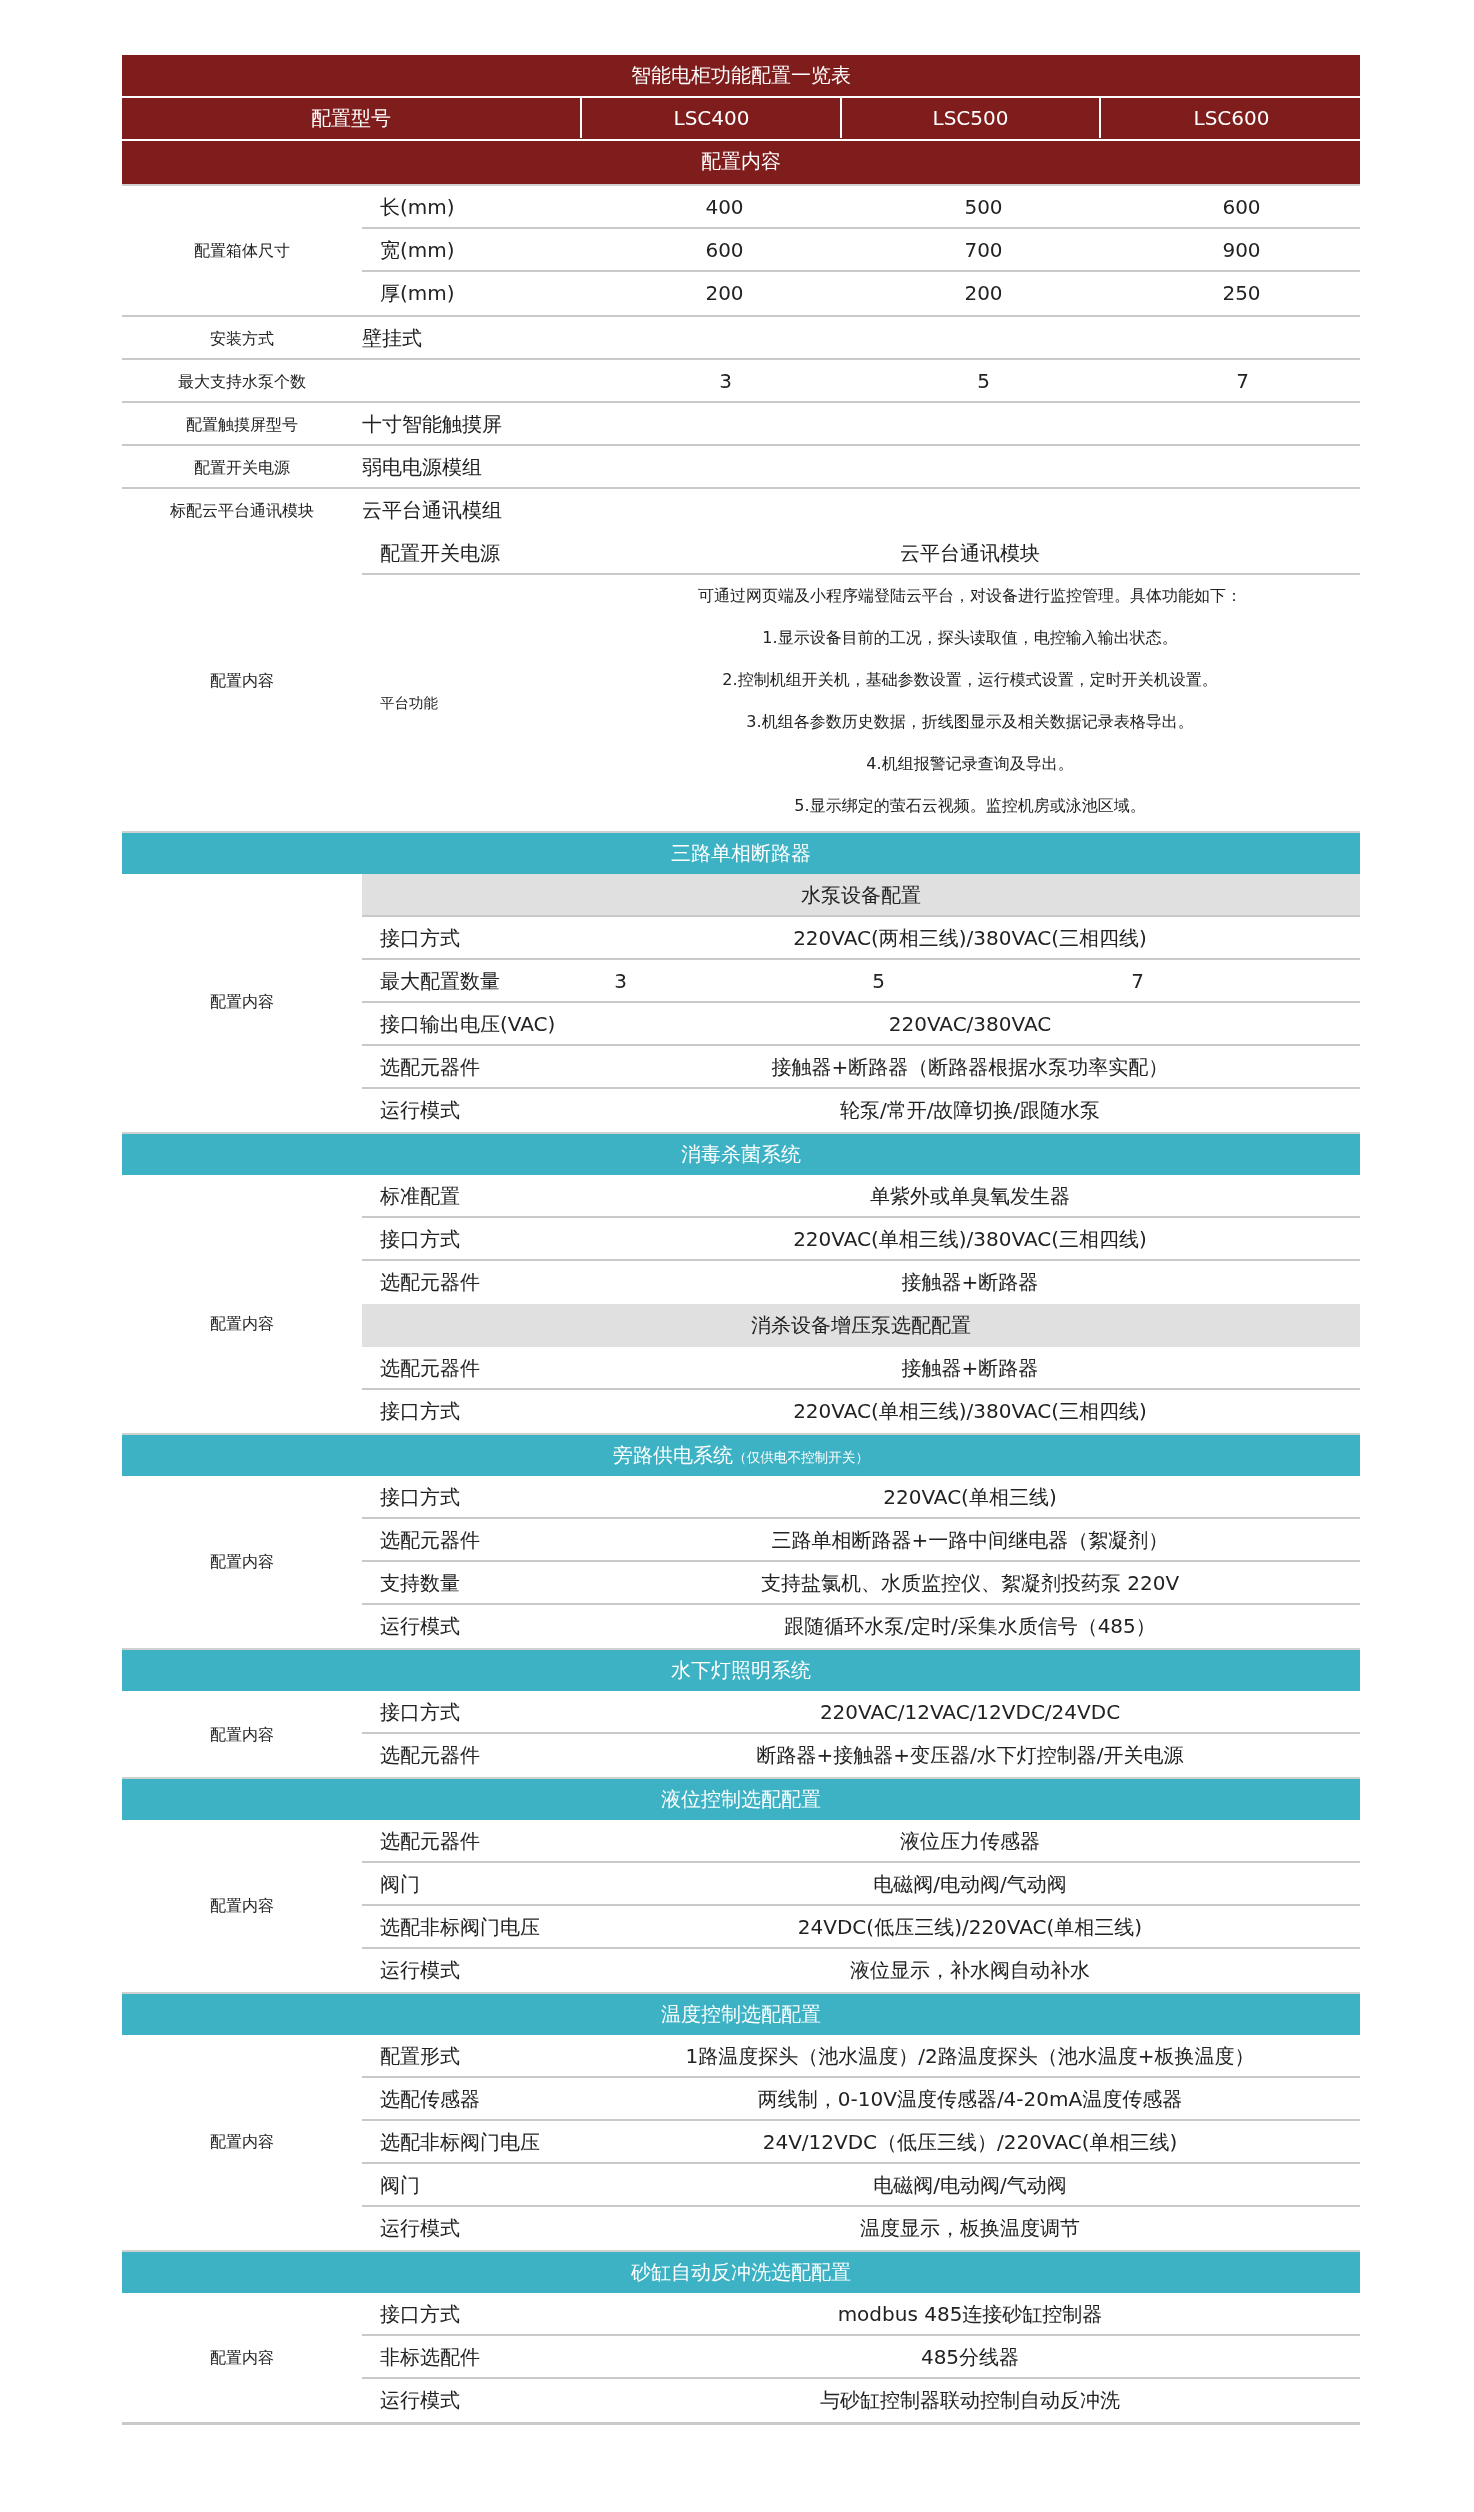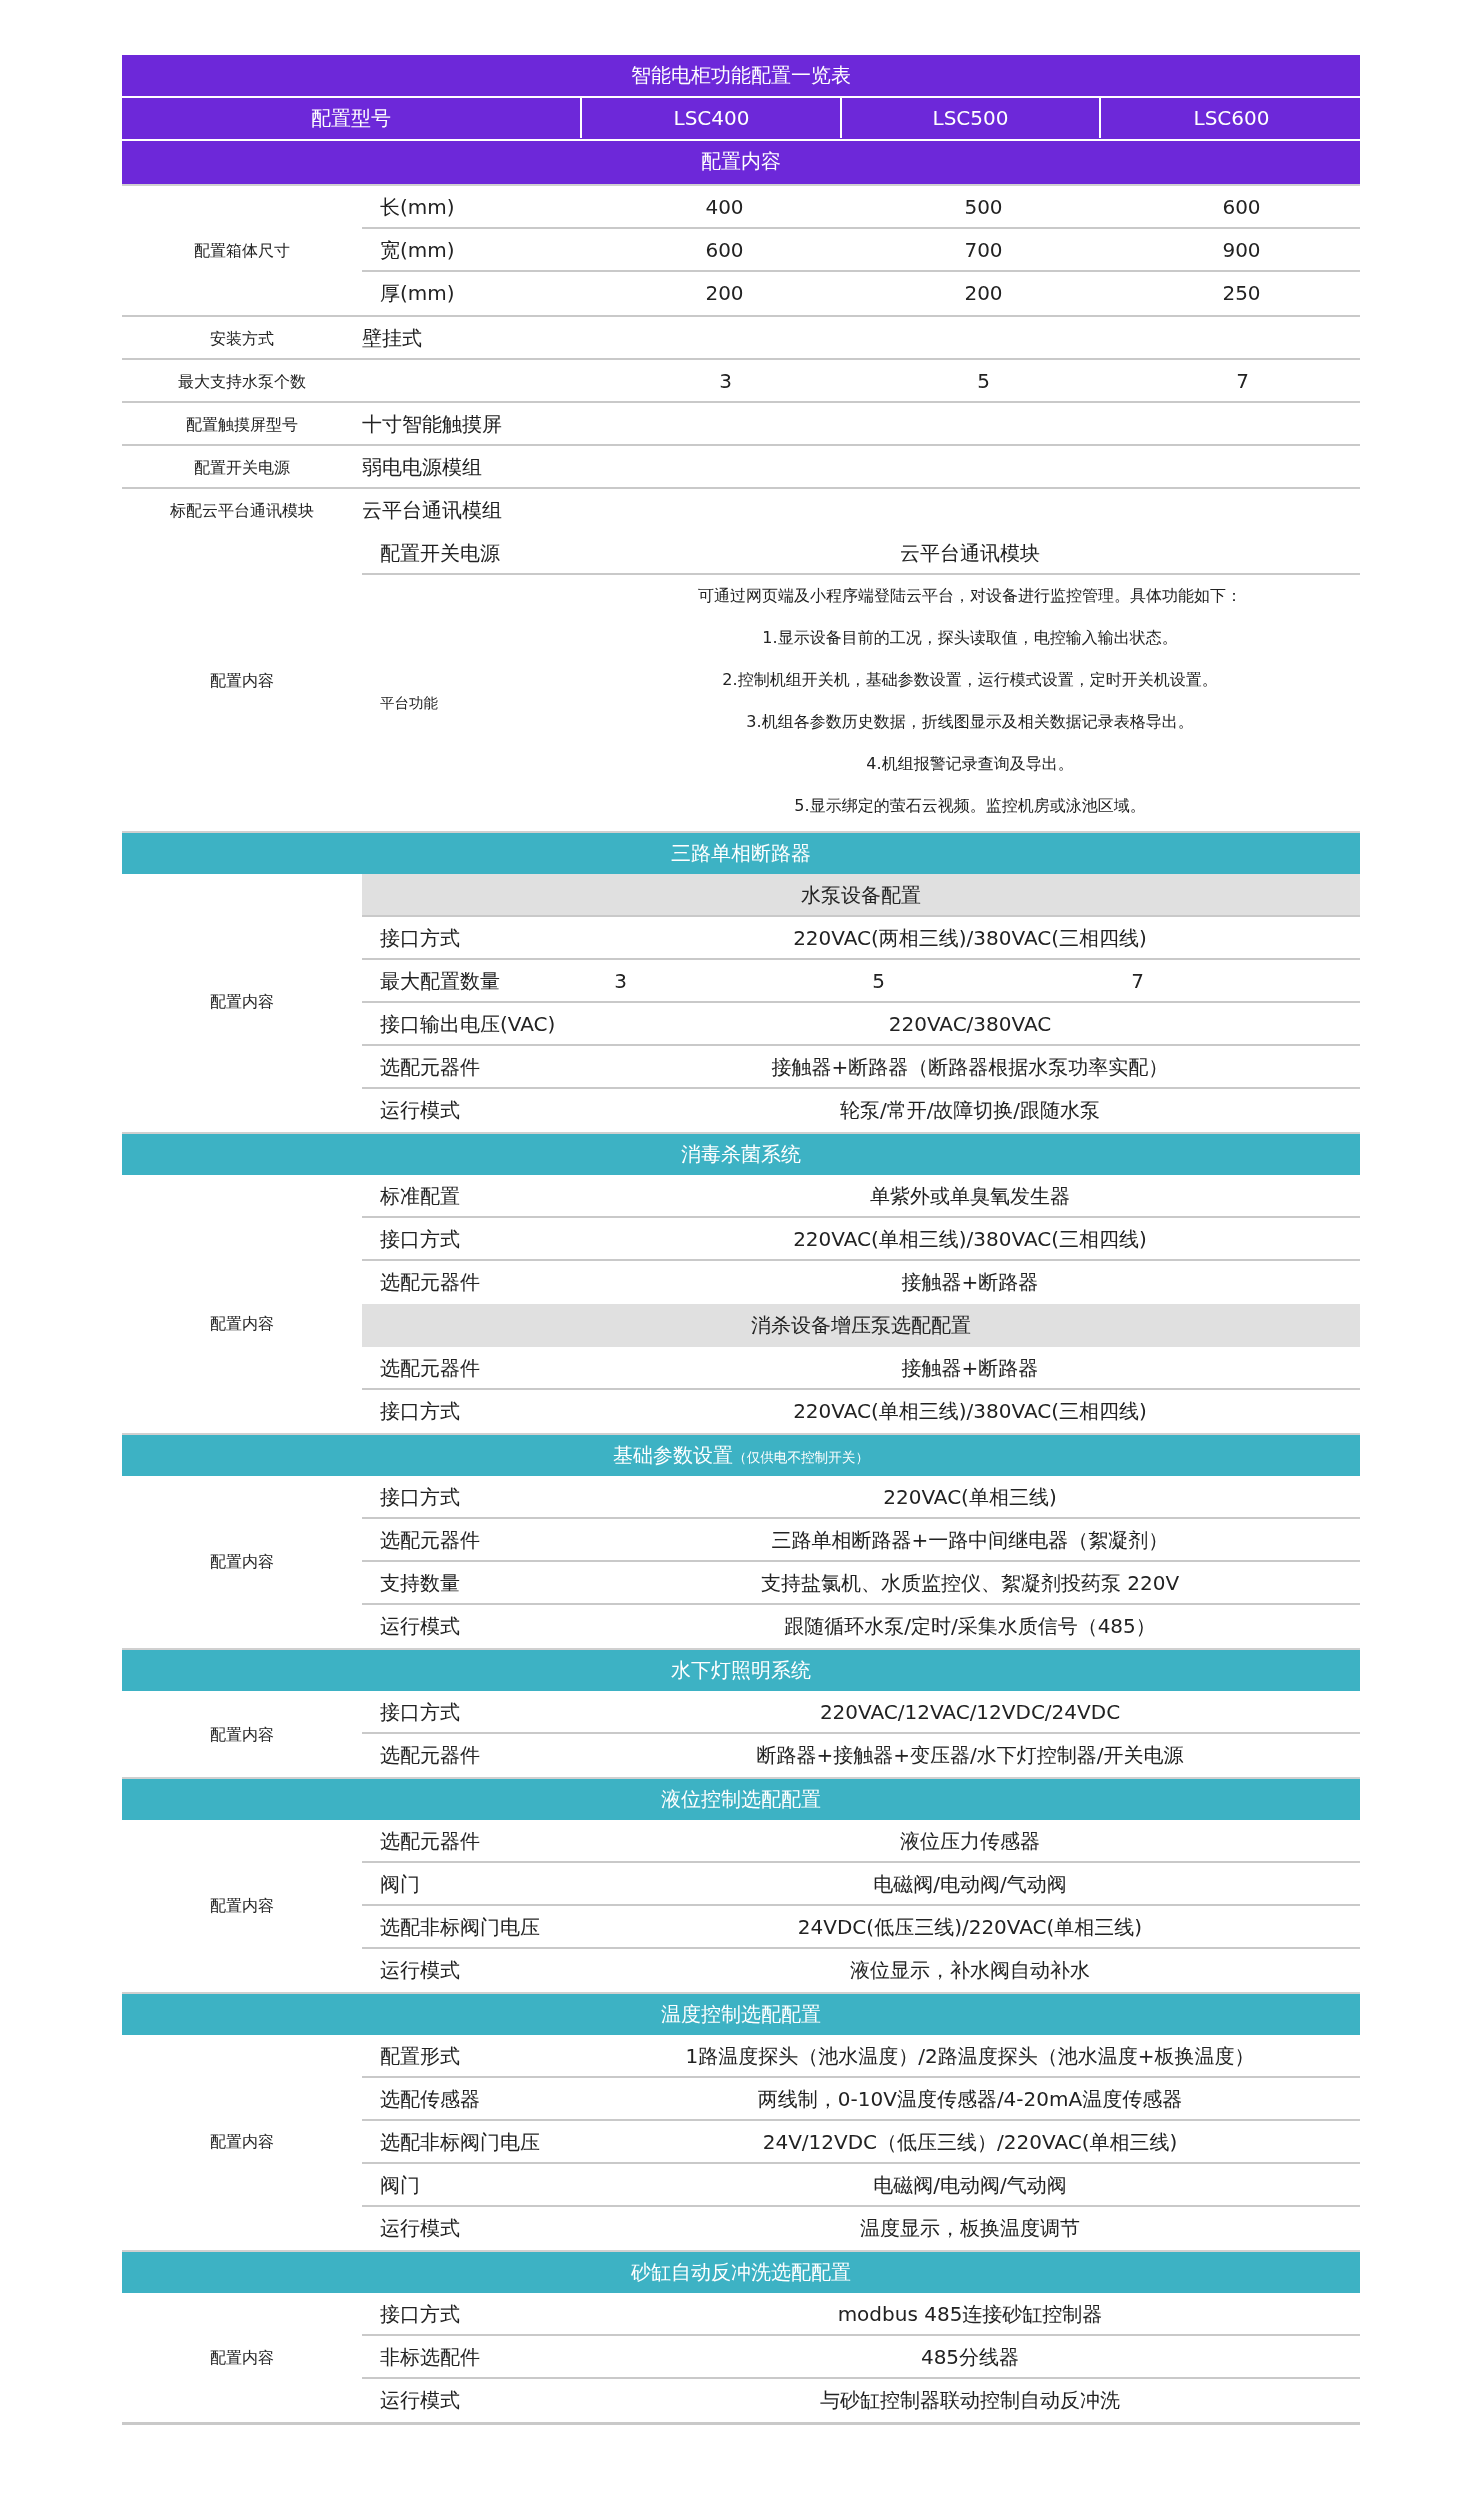--- a/index.html
+++ b/index.html
@@ -6,7 +6,7 @@
   body{width:1474px;height:2512px;position:relative;font-family:"DejaVu Sans","Liberation Sans",sans-serif;color:#222;}
   #tbl{position:absolute;left:122px;top:55px;width:1238px;}
   .row{position:relative;height:43px;box-sizing:border-box;font-size:20px;}
-  .teal{background:#6d28d9;color:#fff;border-bottom:2.7px solid #fff;}
+  .teal{background:#7f1d1d;color:#fff;border-bottom:2.7px solid #fff;}
   .teal .c{position:absolute;top:0;height:40px;line-height:40px;text-align:center;}
   .sec{height:41px;line-height:41px;text-align:center;background:#3db2c4;color:#fff;font-size:20px;border-top:2.7px solid #d0d0d0;}
   .sec small{font-size:13.6px;}

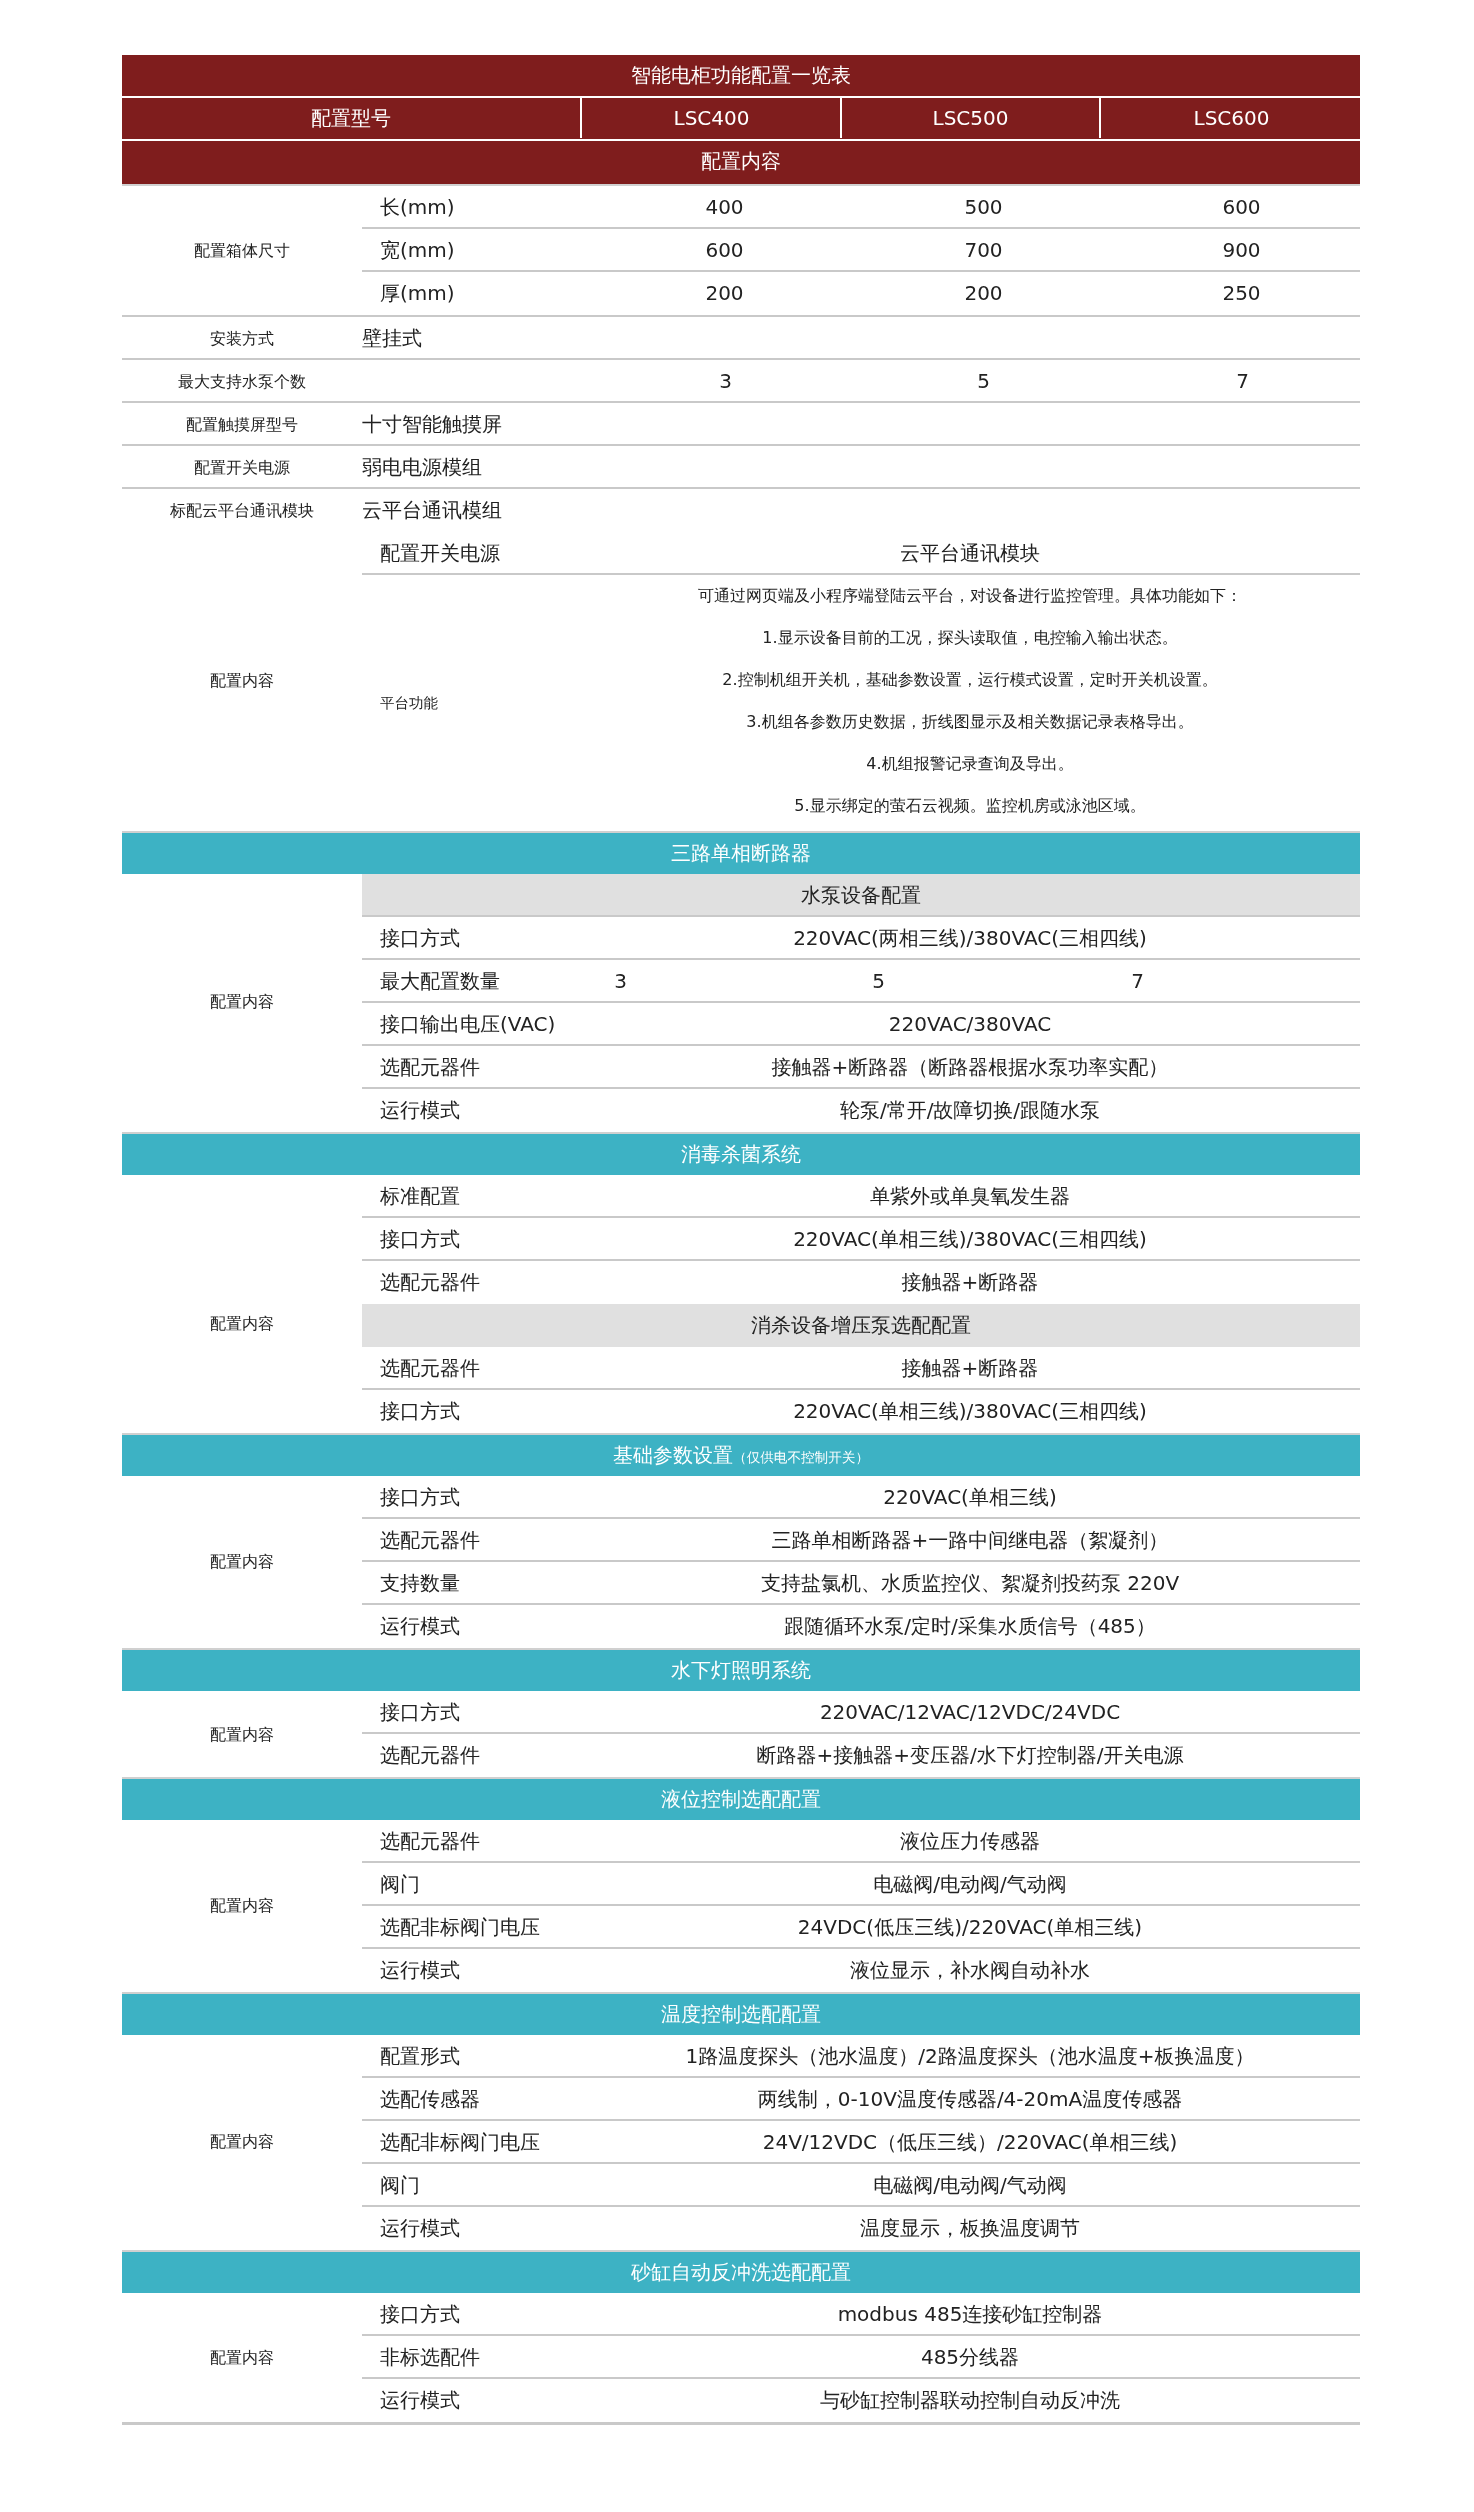--- a/index.html
+++ b/index.html
@@ -169,7 +169,7 @@
   </div>
 
   <div class="sec">
-    <span>基础参数设置</span><small>（仅供电不控制开关）</small>
+    <span>旁路供电系统</span><small>（仅供电不控制开关）</small>
   </div>
   <div class="group">
     <div class="glabel" style="top:64px;line-height:43px;">配置内容</div>

